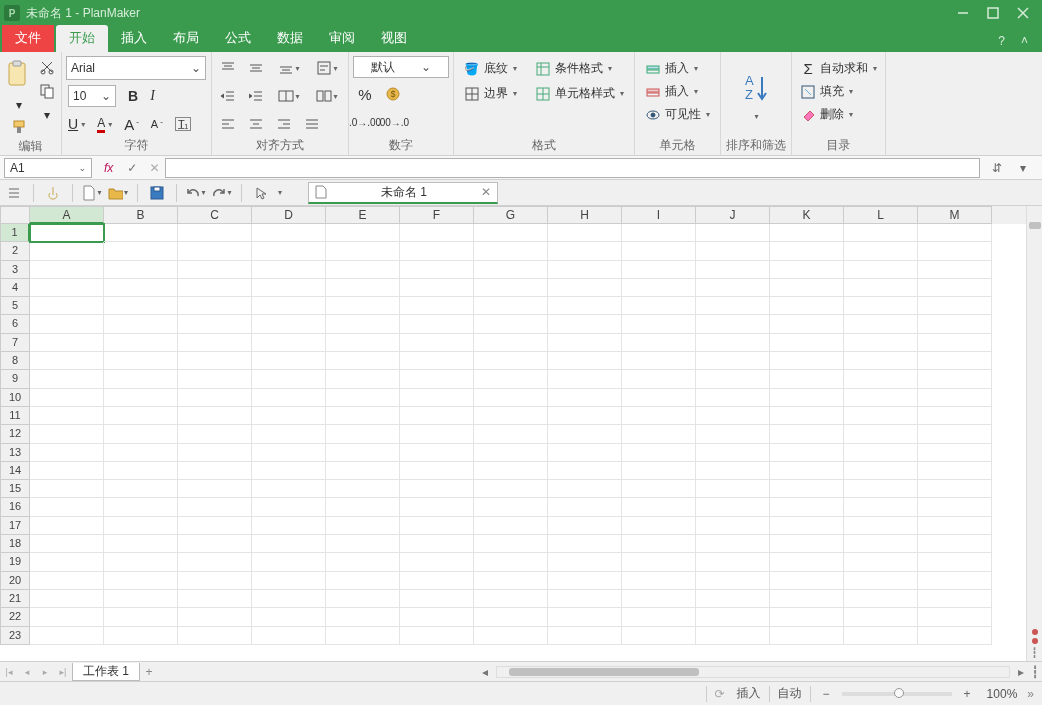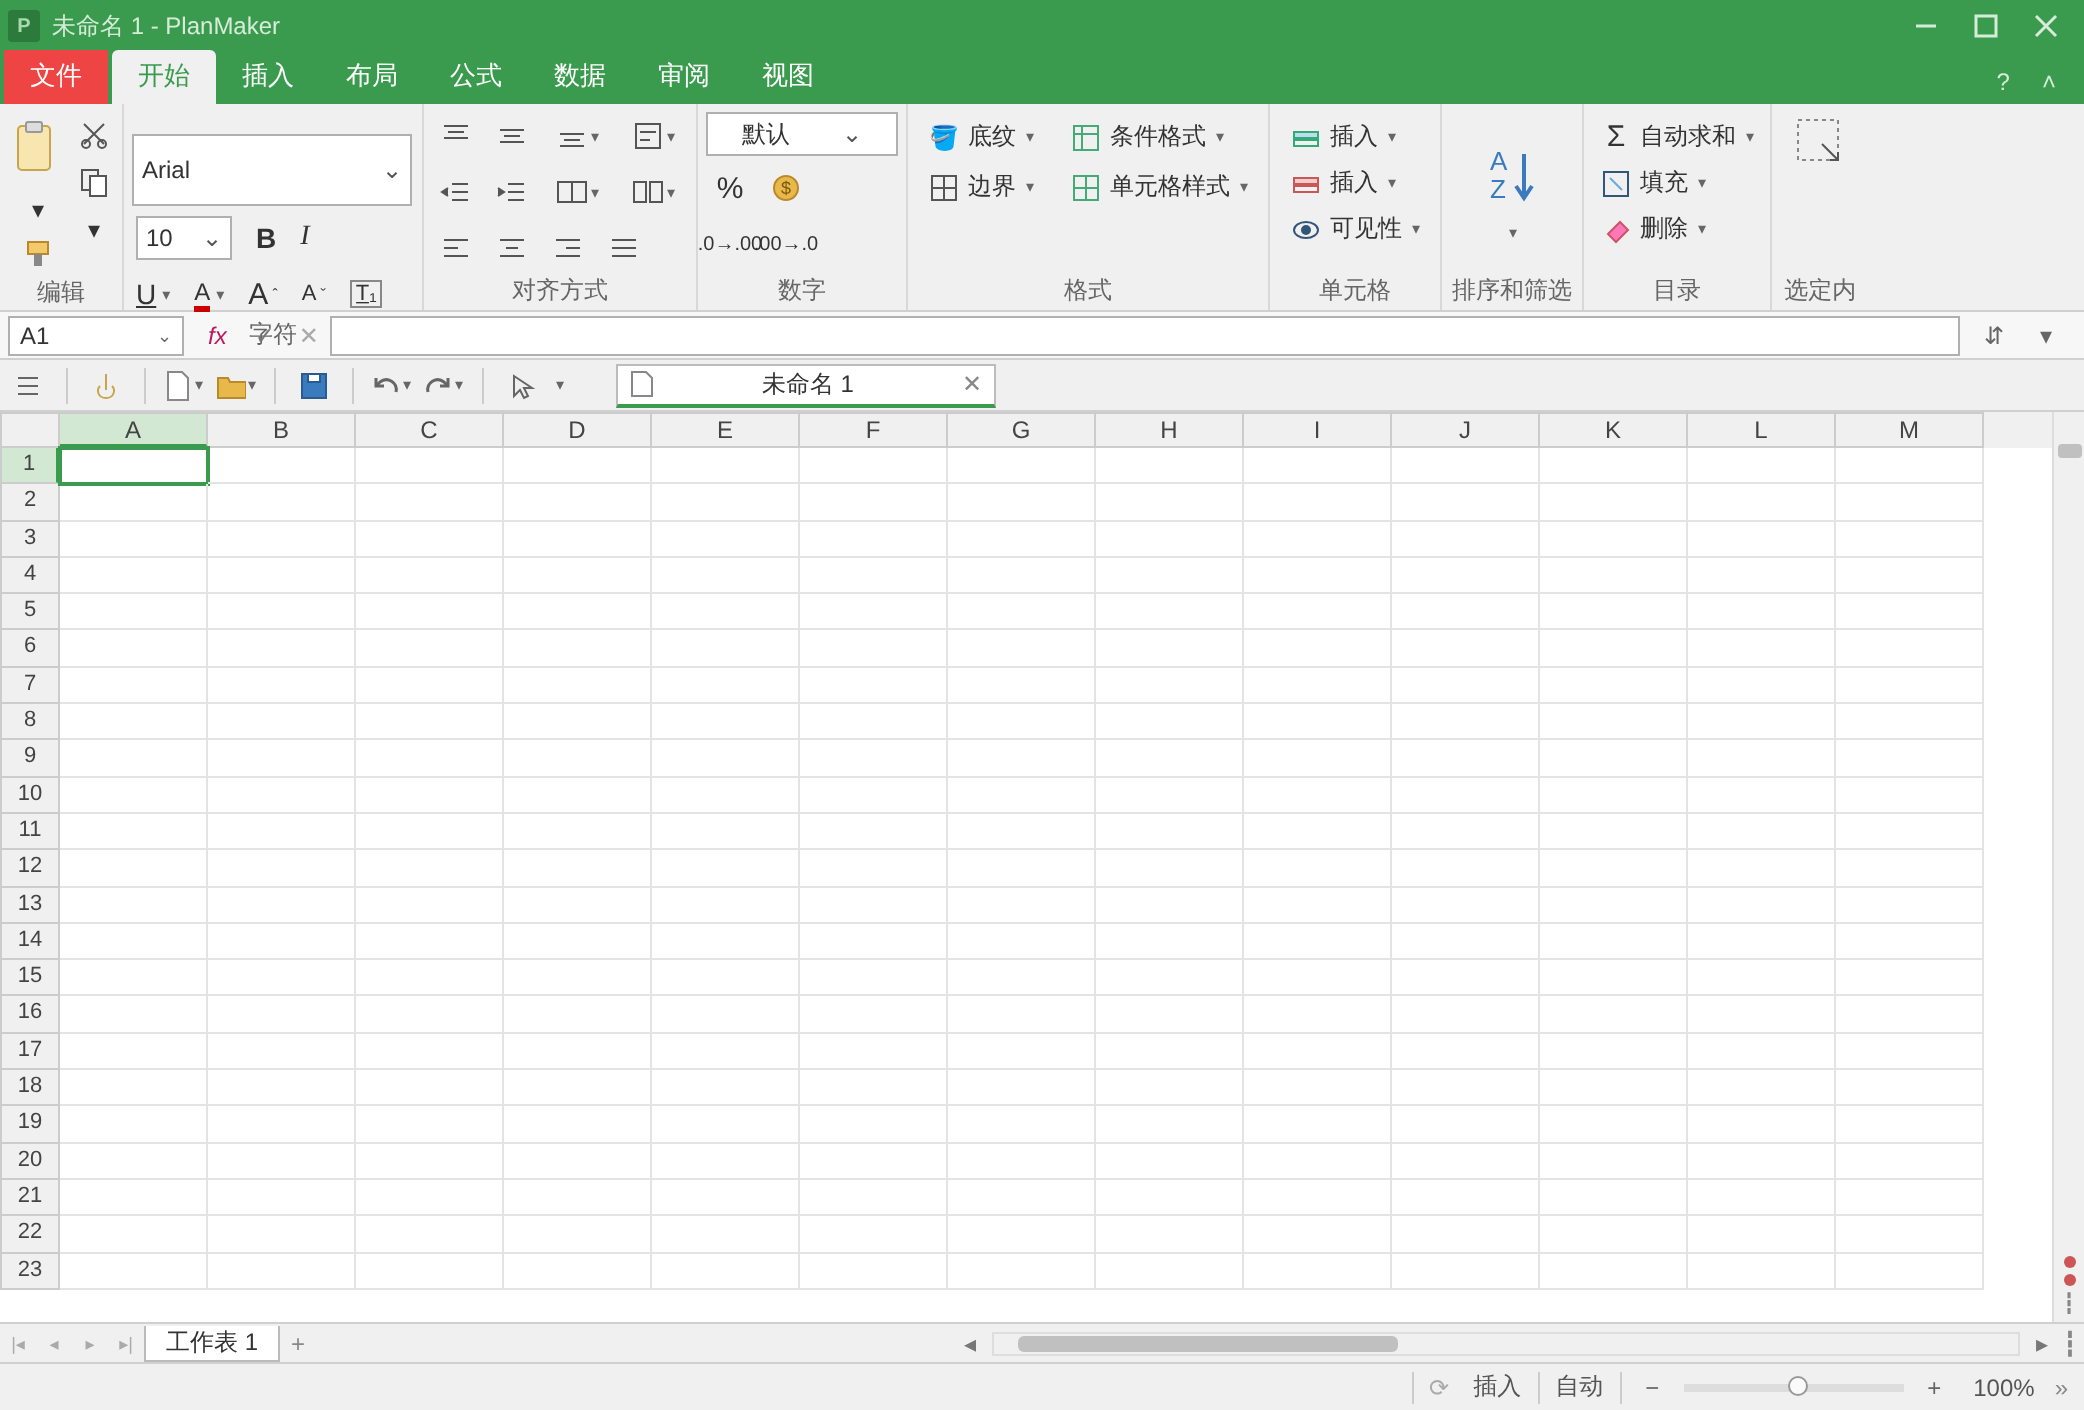--- a/index.html
+++ b/index.html
@@ -37,7 +37,7 @@
 
 .g-font{width:150px;}
 .g-font .rows{display:flex; flex-direction:column; gap:4px; width:100%;}
-.font-select{border:1px solid #b0b0b0; background:#fff; height:36px; display:flex; align-items:center; padding:0 4px; width:140px;margin-top:11px;}
+.font-select{border:1px solid #b0b0b0; background:#fff; height:24px; display:flex; align-items:center; padding:0 4px; width:140px;}
 .font-select .arrow, .size-select .arrow, .default-select .arrow{margin-left:auto; color:#555;}
 .size-select{border:1px solid #b0b0b0; background:#fff; height:22px; display:flex; align-items:center; padding:0 4px; width:48px;}
 .r2, .r3{display:flex; gap:12px; align-items:center; height:24px;padding-left:2px;}

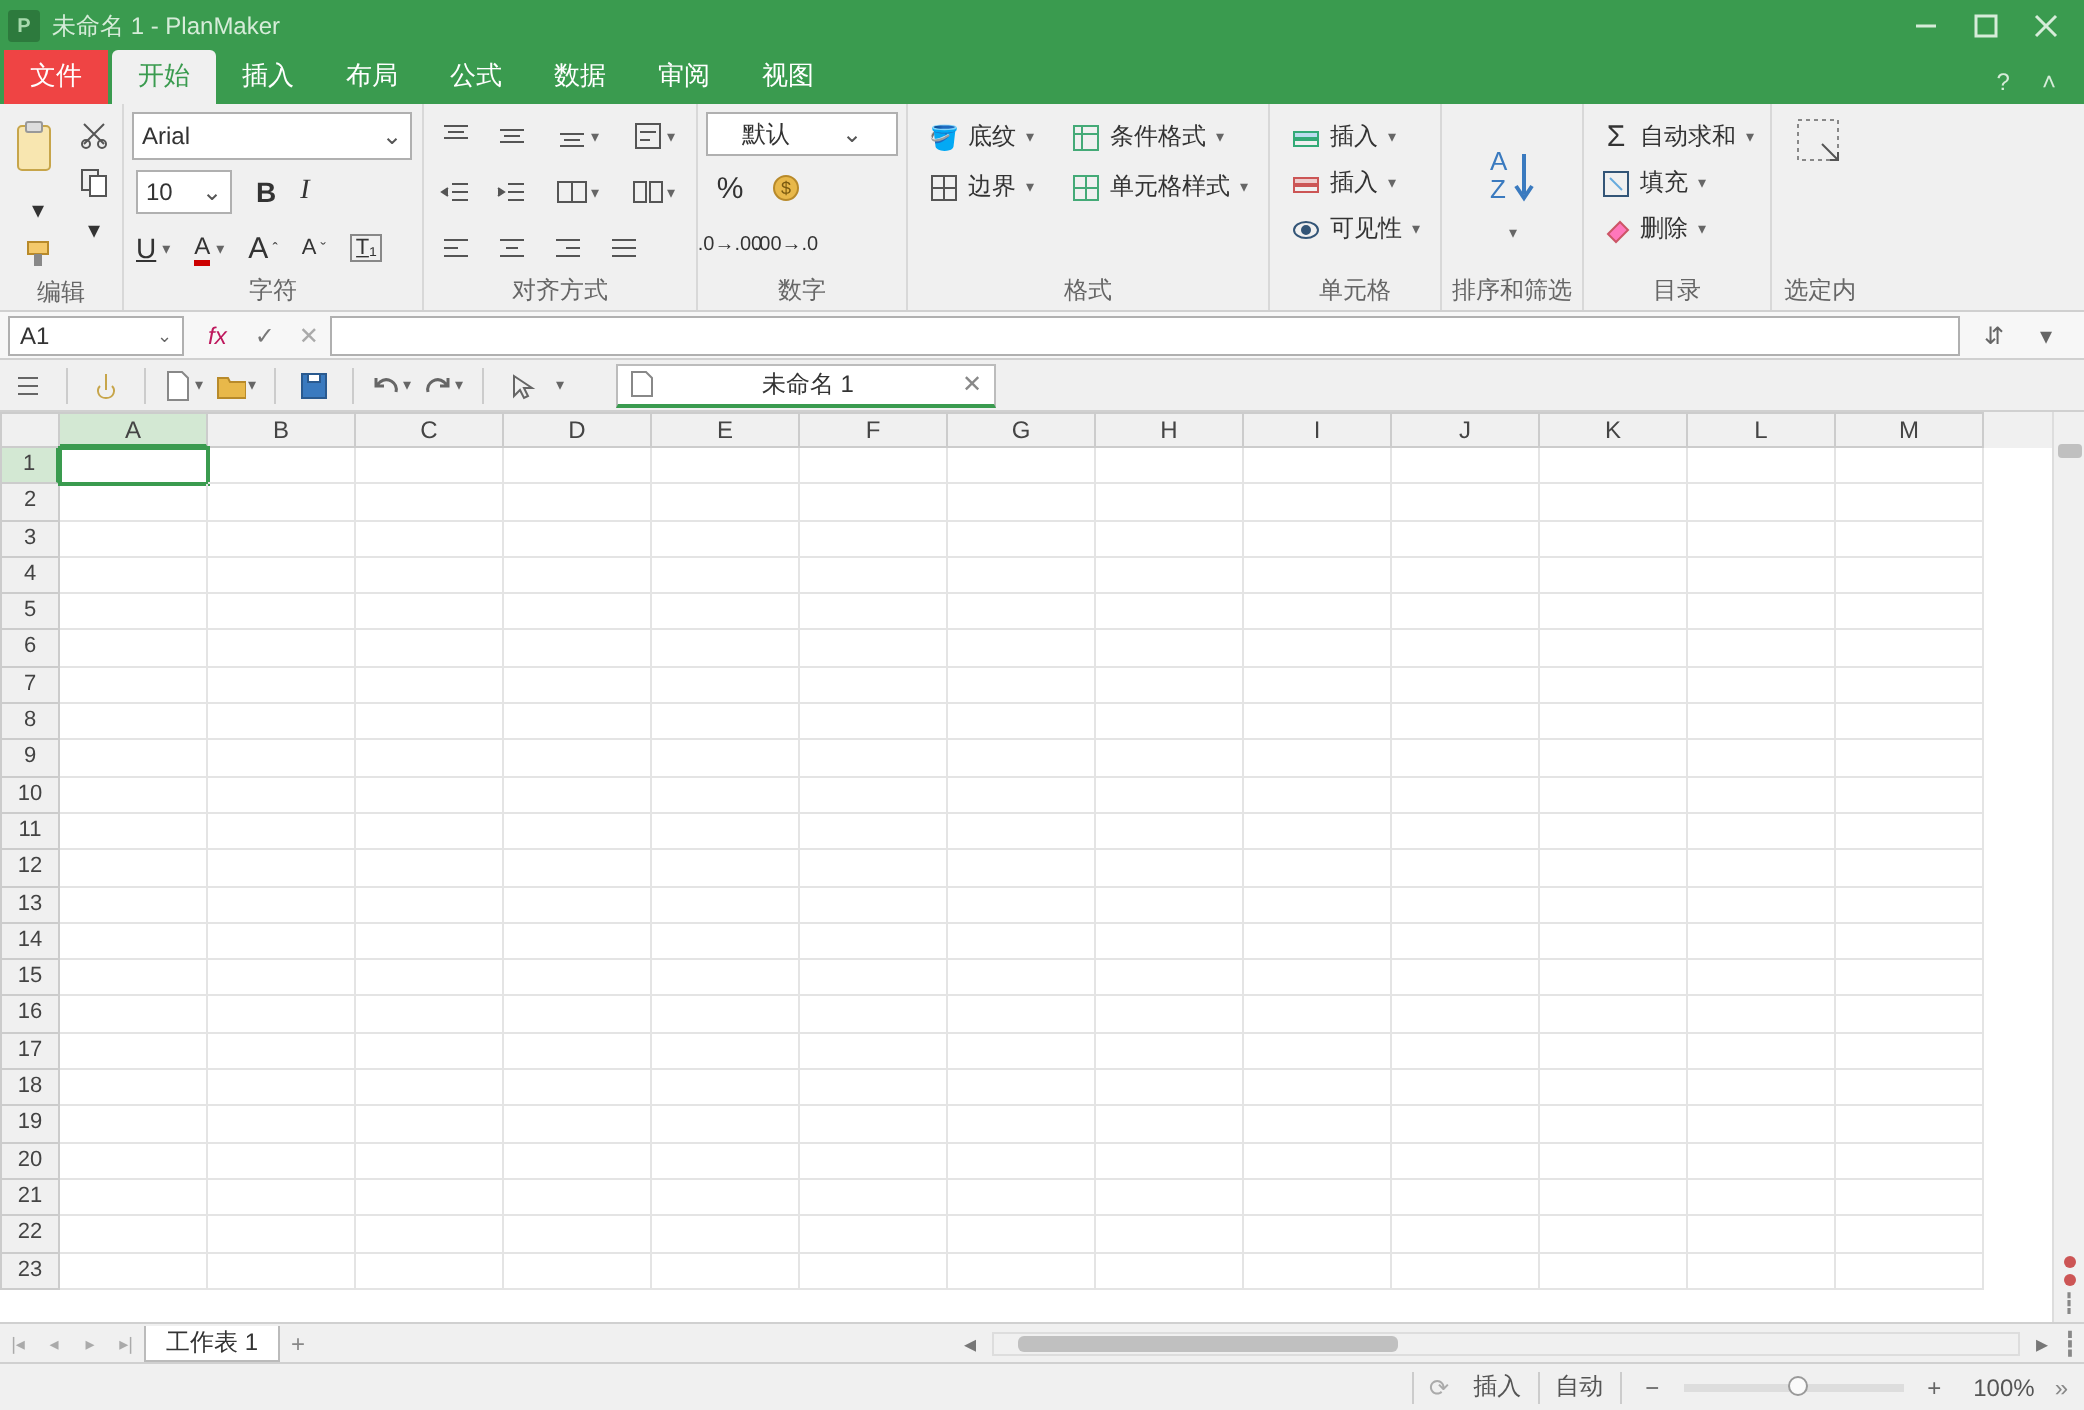--- a/index.html
+++ b/index.html
@@ -530,17 +530,6 @@
   </div>
 
 
-  <div class="group g-sel" style="border-right:none;">
-    <div class="group-body" style="justify-content:center;">
-      <span>
-          <svg width="26" height="26" stroke="#888" fill="none" stroke-dasharray="2">
-            <rect x="2" y="2" width="20" height="20"></rect>
-            <path d="M14 14 L22 22 M18 22 L22 22 L22 18" stroke-dasharray="0" stroke="#555"></path>
-          </svg>
-        </span>
-    </div>
-    <div class="group-label">选定内</div>
-  </div>
 </div>
 
 <div class="refbar">

